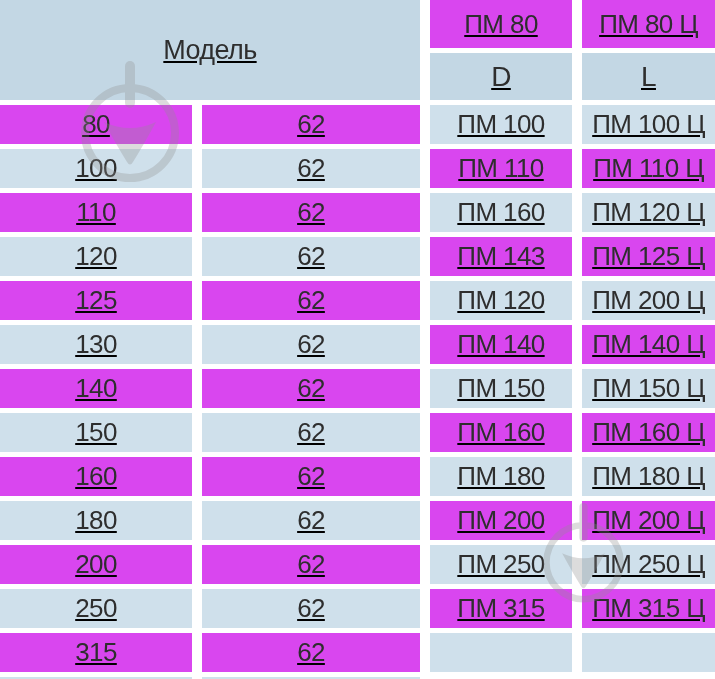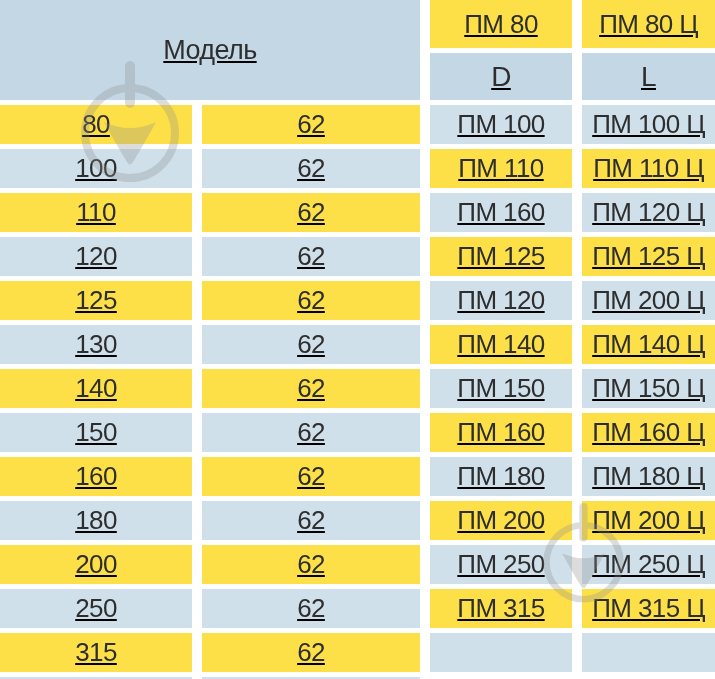--- a/index.html
+++ b/index.html
@@ -19,7 +19,7 @@
     color:#2e2e2e;font-size:26px;letter-spacing:-0.6px;white-space:nowrap;
   }
   .hdr{background:#c3d7e4;font-size:27px;}
-  .light{background:#fde047;}
+  .light{background:#d946ef;}
   .blue{background:#cfe0eb;text-align:center;}
   .model-hdr{grid-column:1/3;grid-row:1/3;}
   .dims-hdr{grid-column:3/5;grid-row:1/2;}

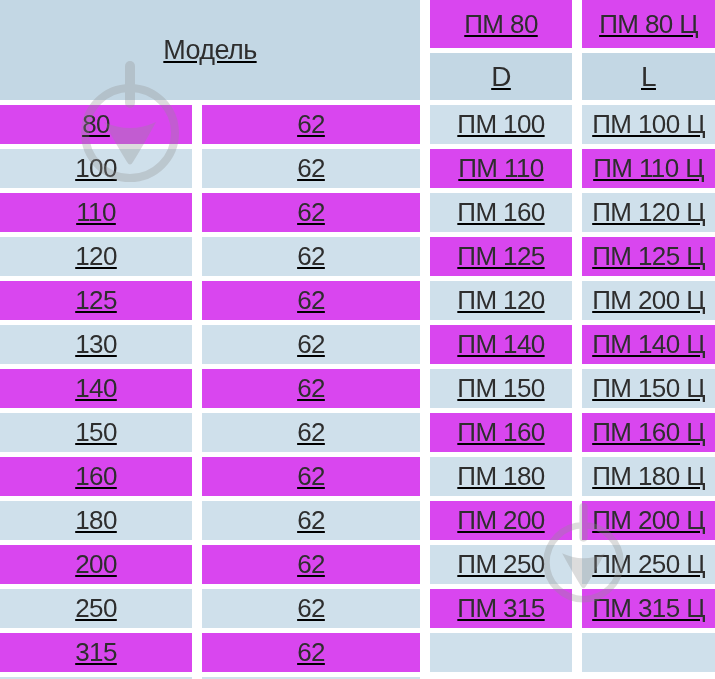--- a/index.html
+++ b/index.html
@@ -66,7 +66,7 @@
       <div class="cell blue">62</div>
     </div>
     <div class="row">
-      <div class="cell light">ПМ 125</div>
+      <div class="cell light">ПМ 143</div>
       <div class="cell light">ПМ 125 Ц</div>
       <div class="cell light">125</div>
       <div class="cell light">62</div>

